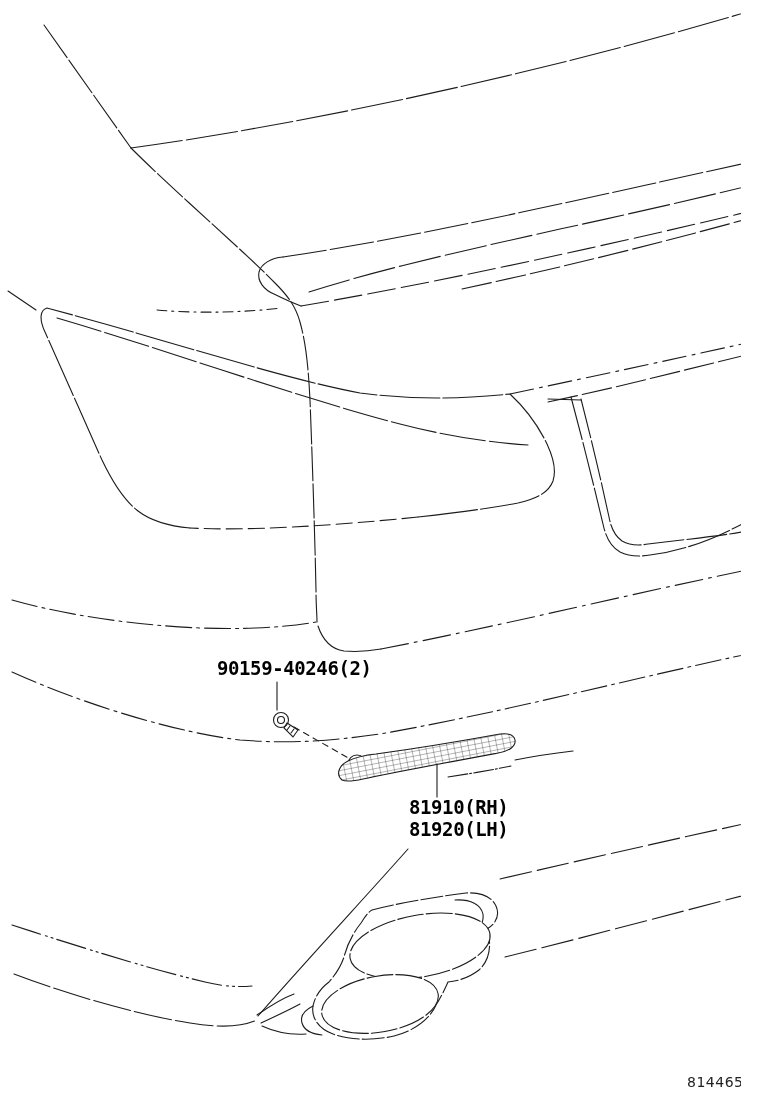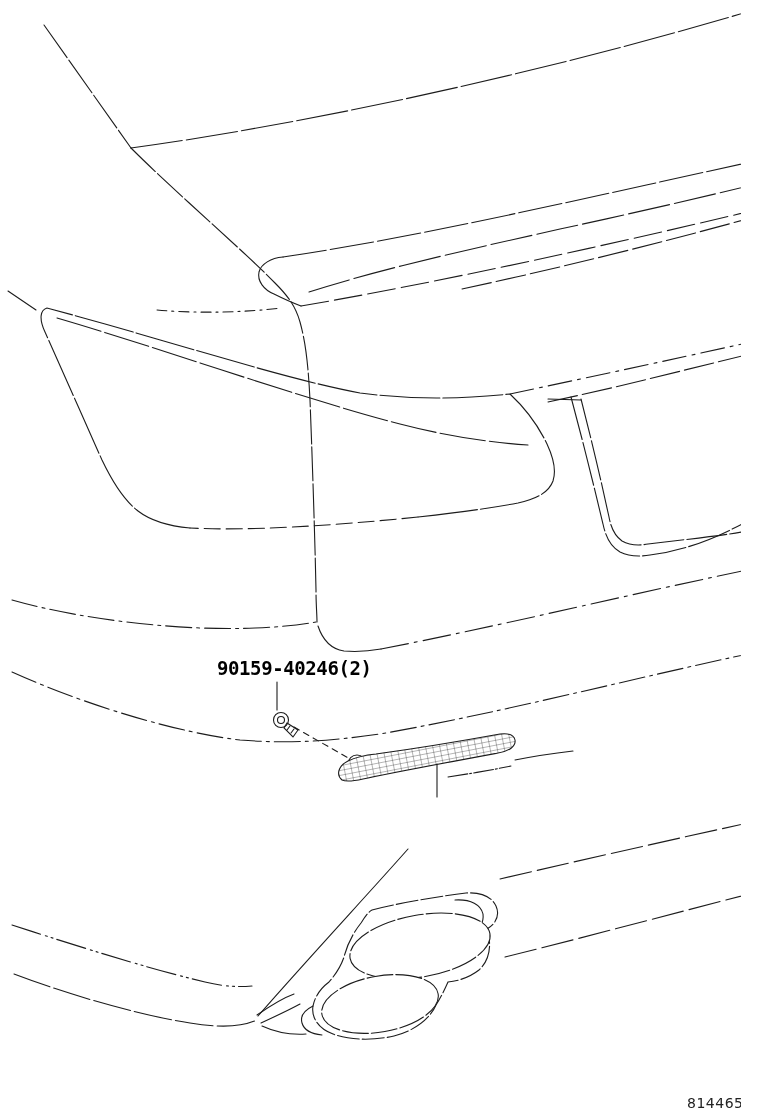--- a/index.html
+++ b/index.html
@@ -124,6 +124,10 @@
 
   <div class="part-label" style="left:217px;top:658px;">90159-40246(2)</div>
 
+  <div style="position:absolute;left:409px;top:797px;">
+    <div class="part-label" style="position:static;">81910(RH)</div>
+    <div class="part-label" style="position:static;">81920(LH)</div>
+  </div>
 
   <div class="figure-number" style="left:687px;top:1074px;">814465</div>
 

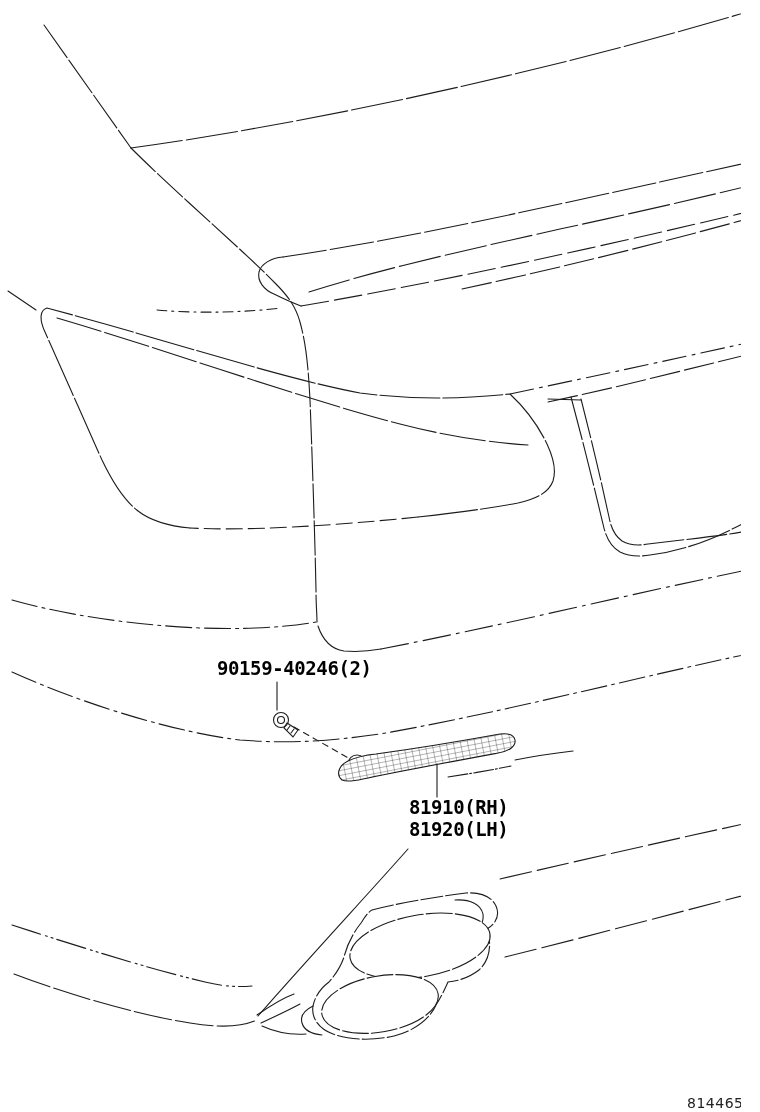--- a/index.html
+++ b/index.html
@@ -34,7 +34,6 @@
     font-size:14px;
     color:#222;
     letter-spacing:0.5px;
-    margin-top:21px;
   }
 </style>
 </head>

